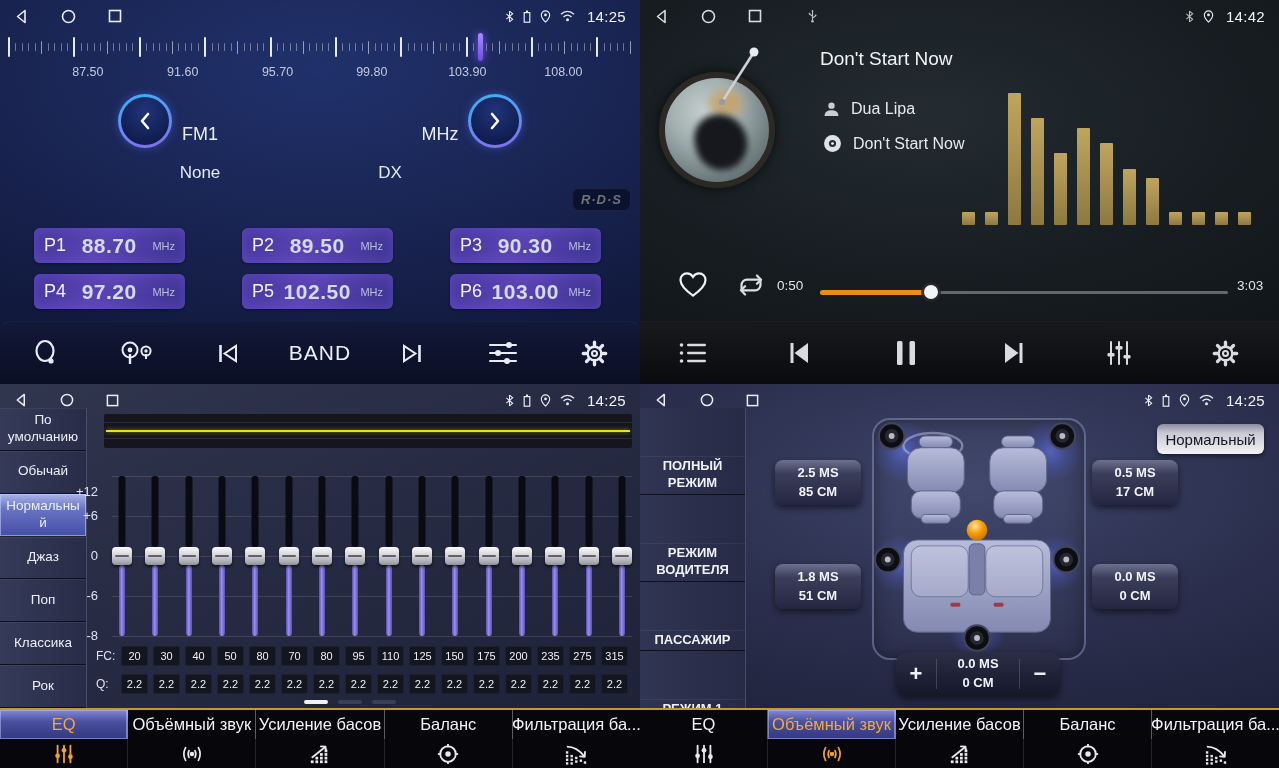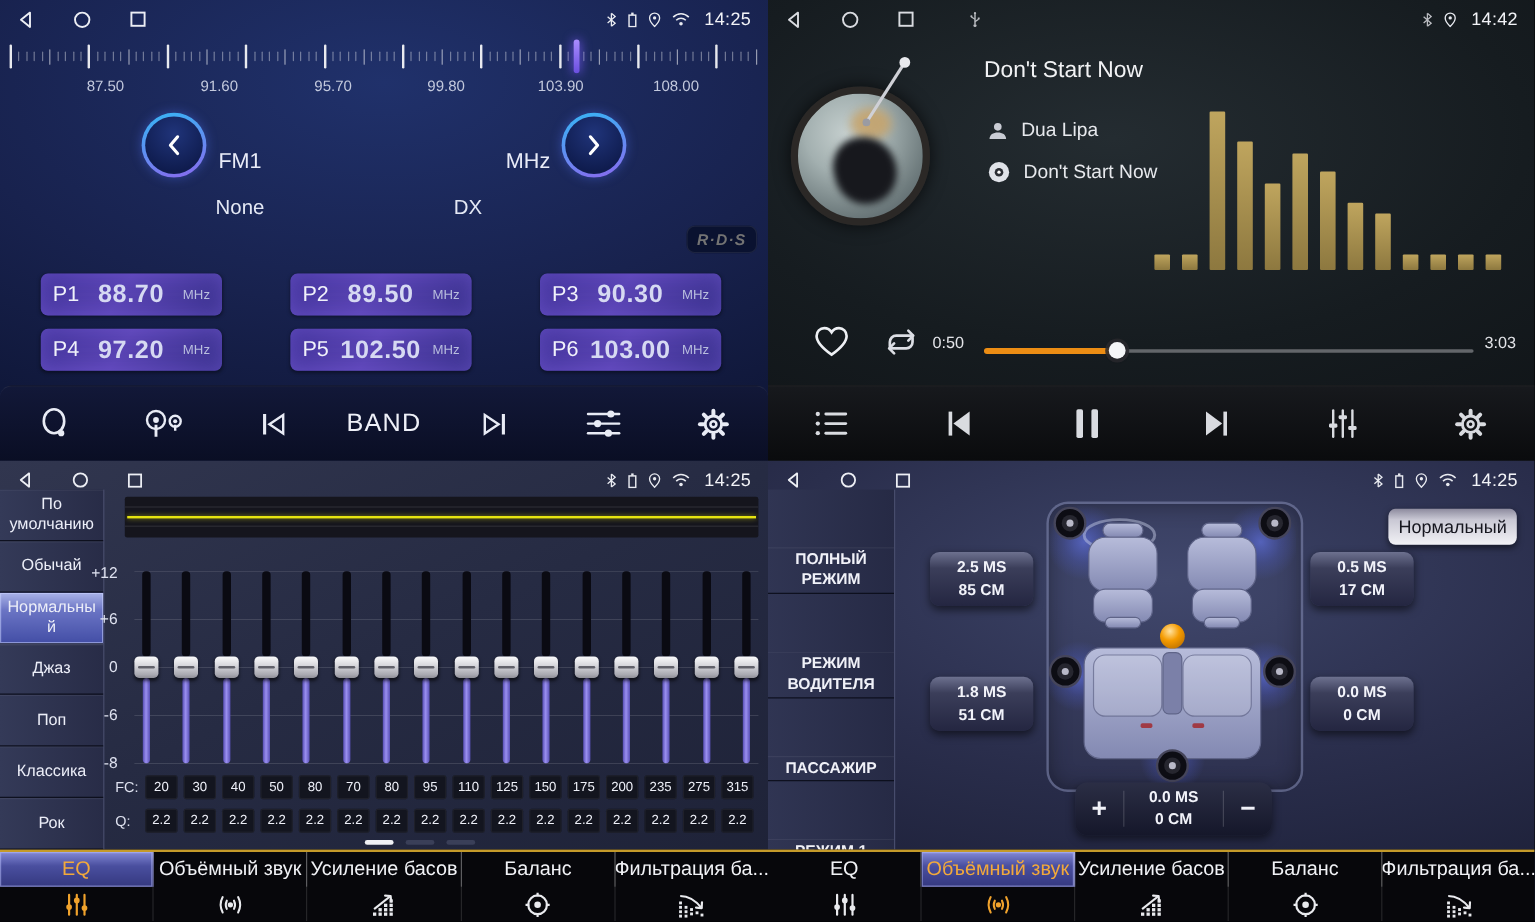--- a/index.html
+++ b/index.html
@@ -675,7 +675,7 @@
     </div>
 
     <div class="eq-scale" id="eq-scale">
-        <span style="top: 86px;">+12</span>
+        <span style="top: 100px;">+12</span>
         <span style="top: 124px;">+6</span>
         <span style="top: 164px;">0</span>
         <span style="top: 204px;">-6</span>

